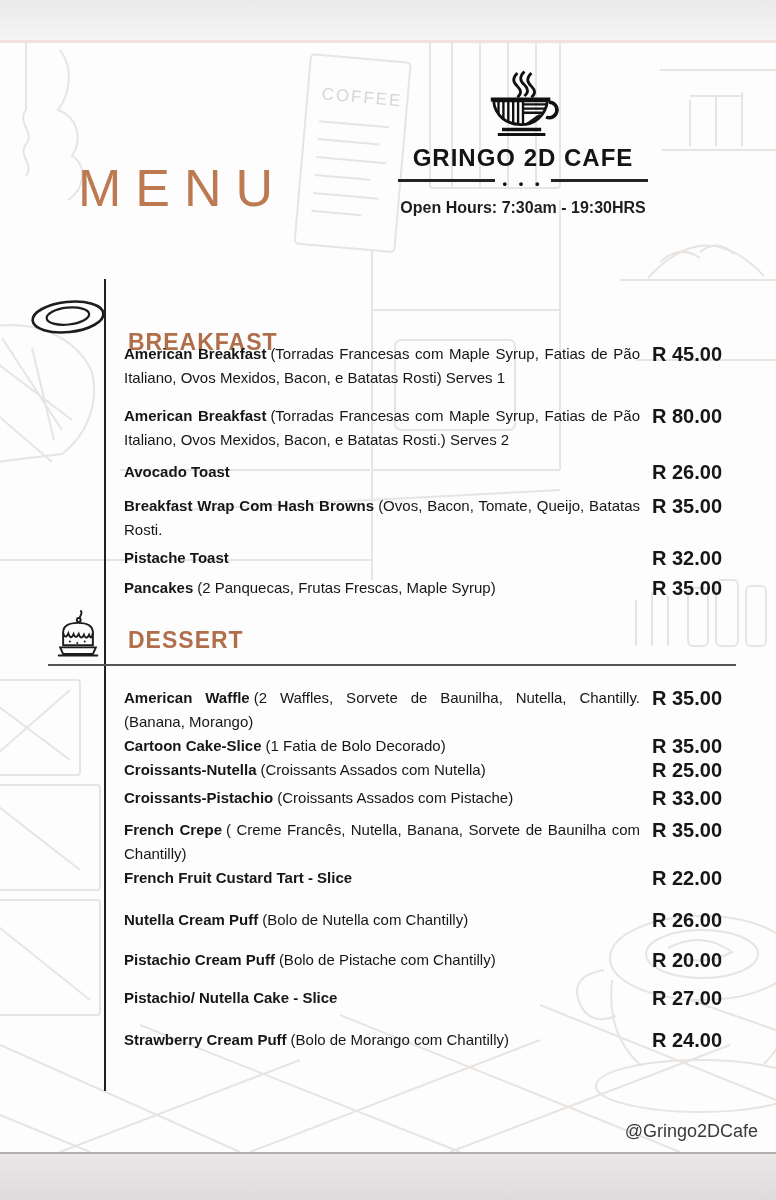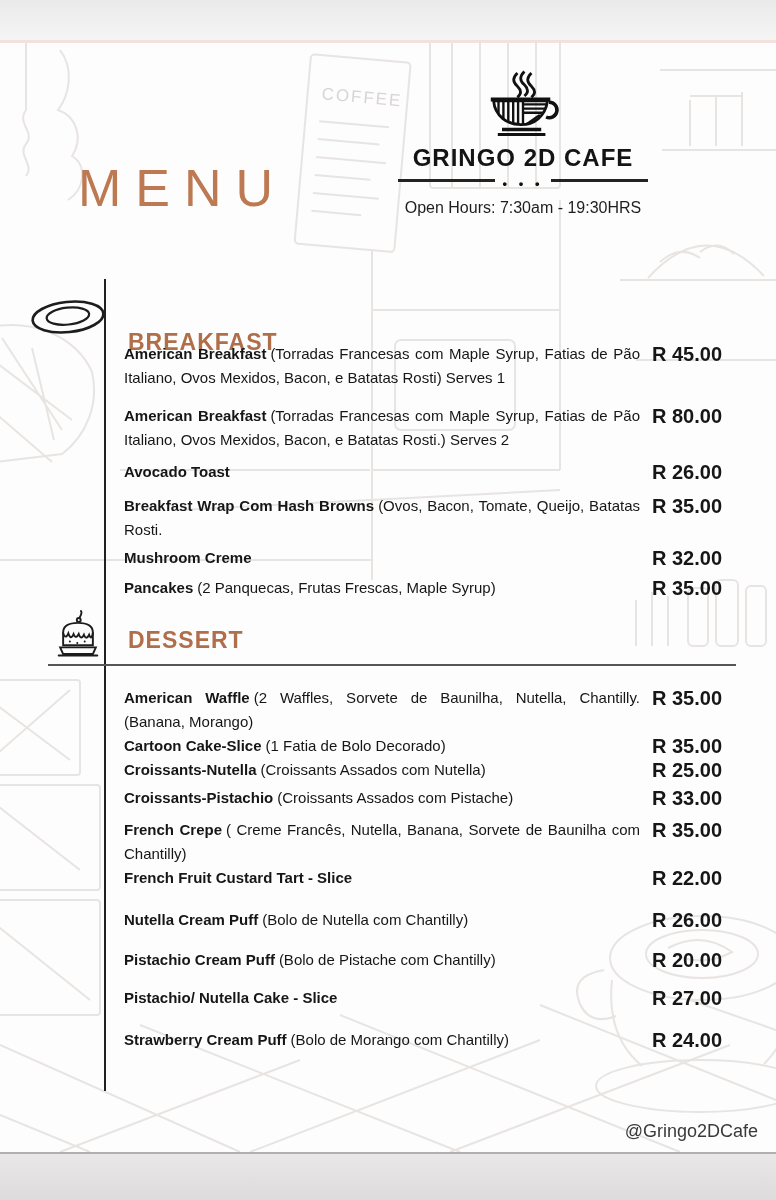--- a/index.html
+++ b/index.html
@@ -26,7 +26,7 @@
   .brand-underline { display:flex; align-items:center; gap:8px; margin-top:1px; }
   .brand-underline .seg { flex:1; height:3px; background:#232323; }
   .brand-underline .dots { font-size:13px; font-weight:700; letter-spacing:4px; color:#111; position:relative; top:3px; }
-  .open-hours { margin-top:11px; font-size:16px; color:#1e1e1e; white-space:nowrap; }
+  .open-hours { margin-top:11px; font-size:16px; color:#1e1e1e; white-space:nowrap;font-weight:bold; }
 
   
   .vline { position:absolute; left:104px; top:279px; width:2px; height:812px; background:#212121; }

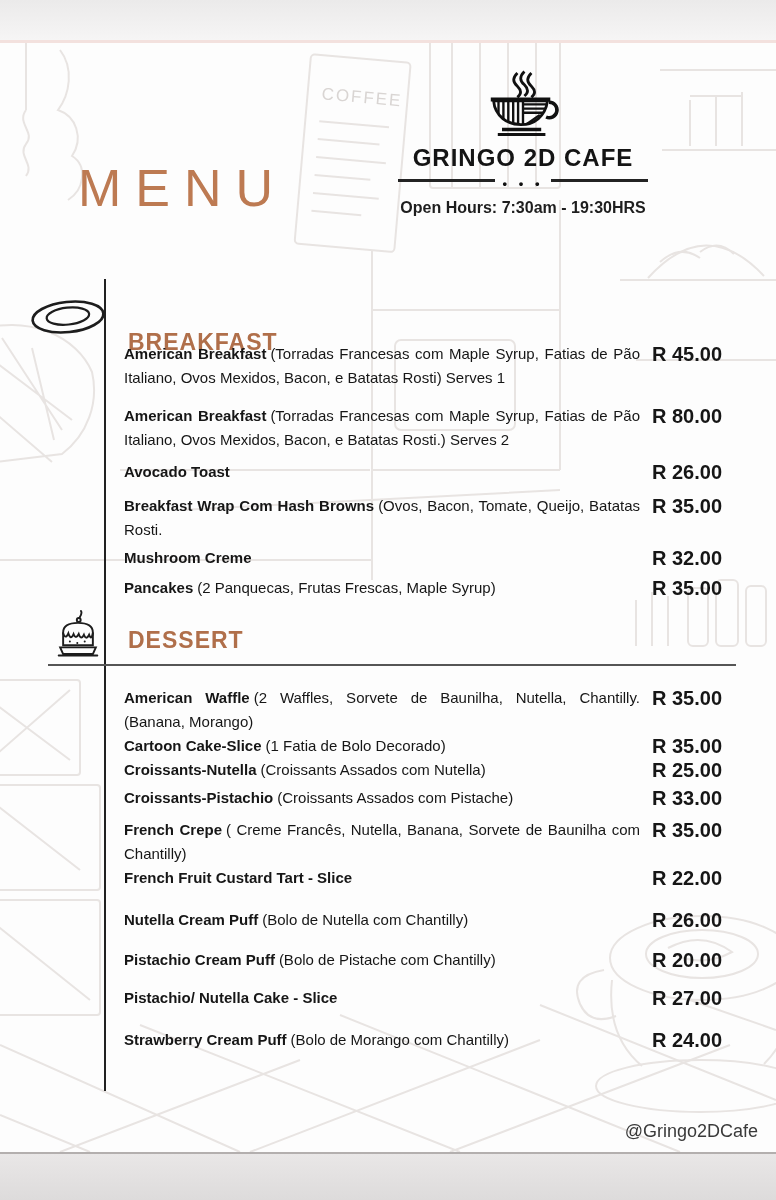--- a/index.html
+++ b/index.html
@@ -182,7 +182,7 @@
       <div class="price">R 35.00</div>
     </div>
     <div class="row mb6">
-      <div class="txt"><span class="nm">Mushroom Creme</span><span class="ds"></span></div>
+      <div class="txt"><span class="nm">Pistache Toast</span><span class="ds"></span></div>
       <div class="price">R 32.00</div>
     </div>
     <div class="row mb0">

